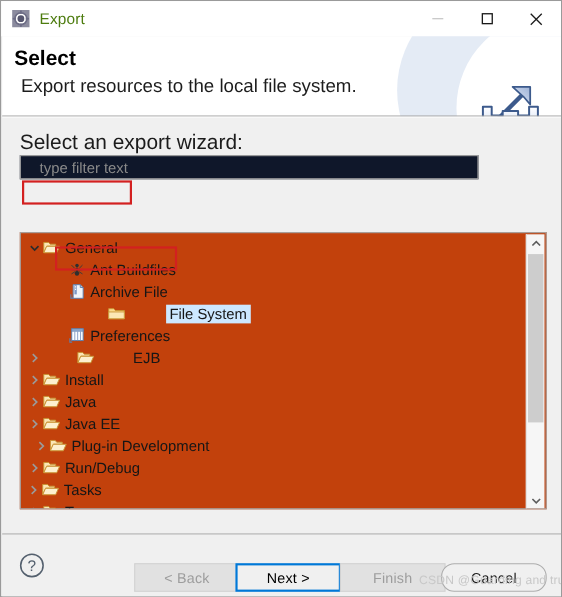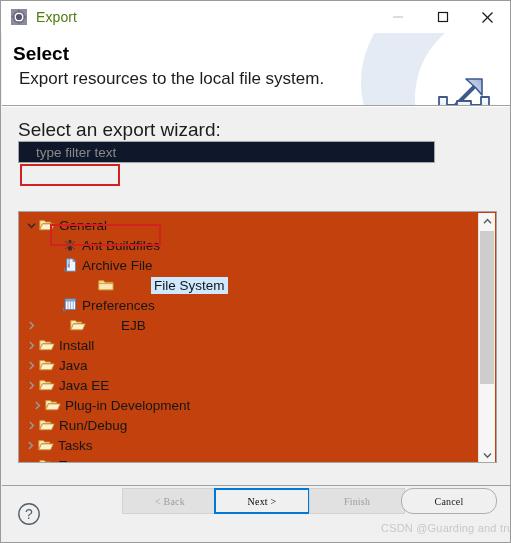--- a/index.html
+++ b/index.html
@@ -246,14 +246,14 @@
   }
   .dbtn {
     position: absolute;
-    top: 2px;
+    top: 26px;
     width: 96px;
     height: 26px;
     box-sizing: border-box;
     background: #e1e1e1;
     border: 1px solid #adadad;
-    font-family: Liberation Serif, serif;
-    font-size: 10px;
+    font-family: Liberation Sans, sans-serif;
+    font-size: 13px;
     color: #1c1c1c;
     display: flex;
     align-items: center;

